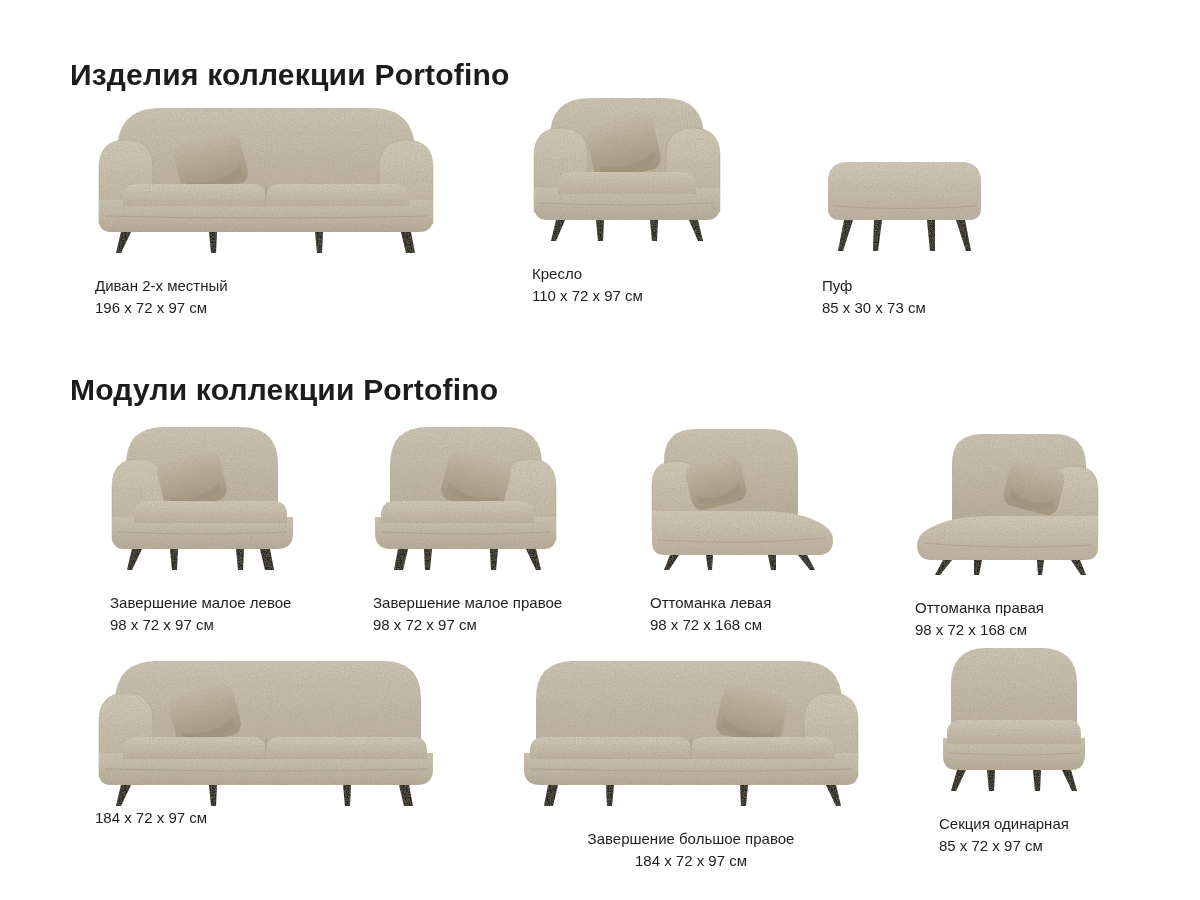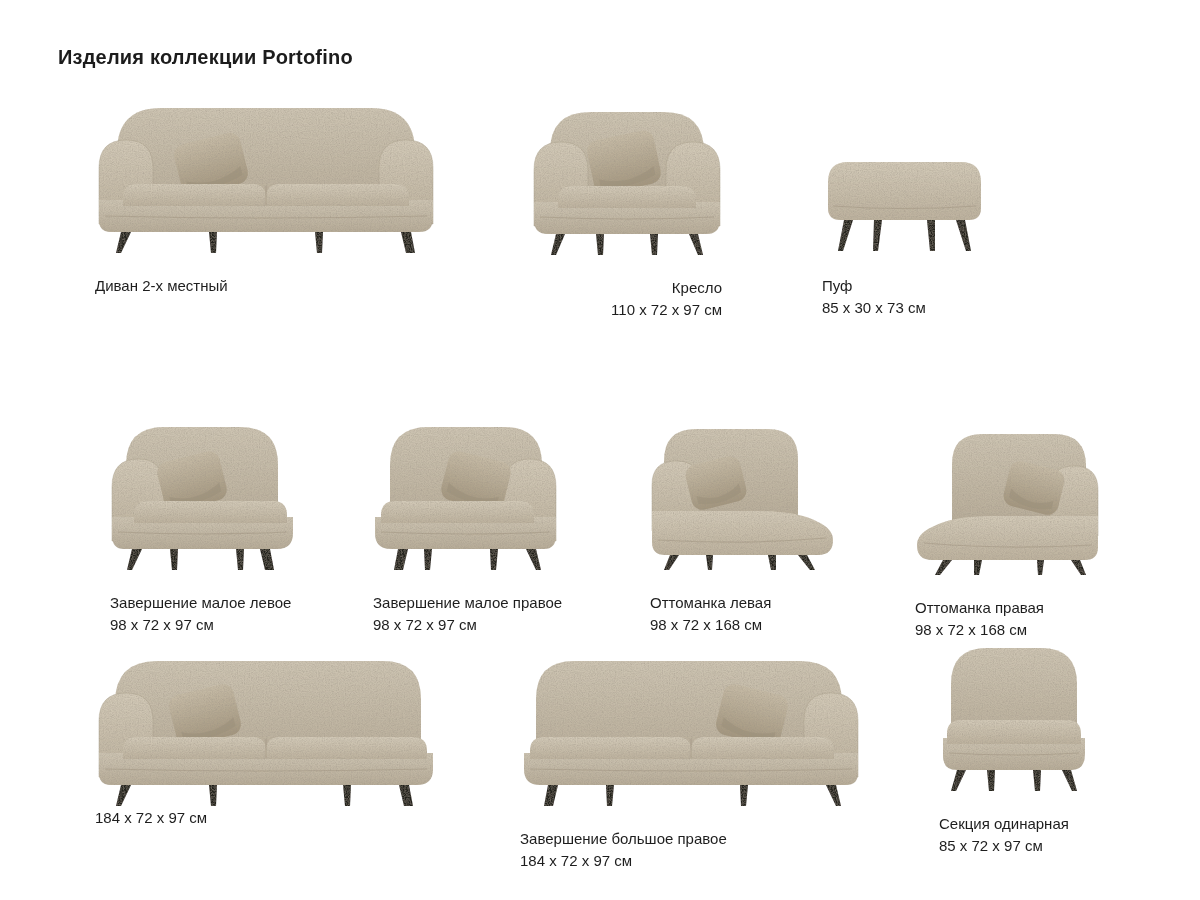--- a/index.html
+++ b/index.html
@@ -6,7 +6,7 @@
   body{width:1200px;height:900px;position:relative;overflow:hidden;
        font-family:"Liberation Sans","DejaVu Sans",sans-serif;color:#1e1e1e;}
   #stage{position:relative;width:1200px;height:900px;}
-  .sec-title{position:absolute;margin:0;font-size:20px;font-weight:600;letter-spacing:.2px;color:#1c1c1c;white-space:nowrap;}
+  .sec-title{position:absolute;margin:12px;font-size:30px;font-weight:600;letter-spacing:.2px;color:#1c1c1c;white-space:nowrap;}
   .card{position:absolute;}
   .art{display:flex;align-items:flex-end;height:152px;}
   .art svg{display:block;}

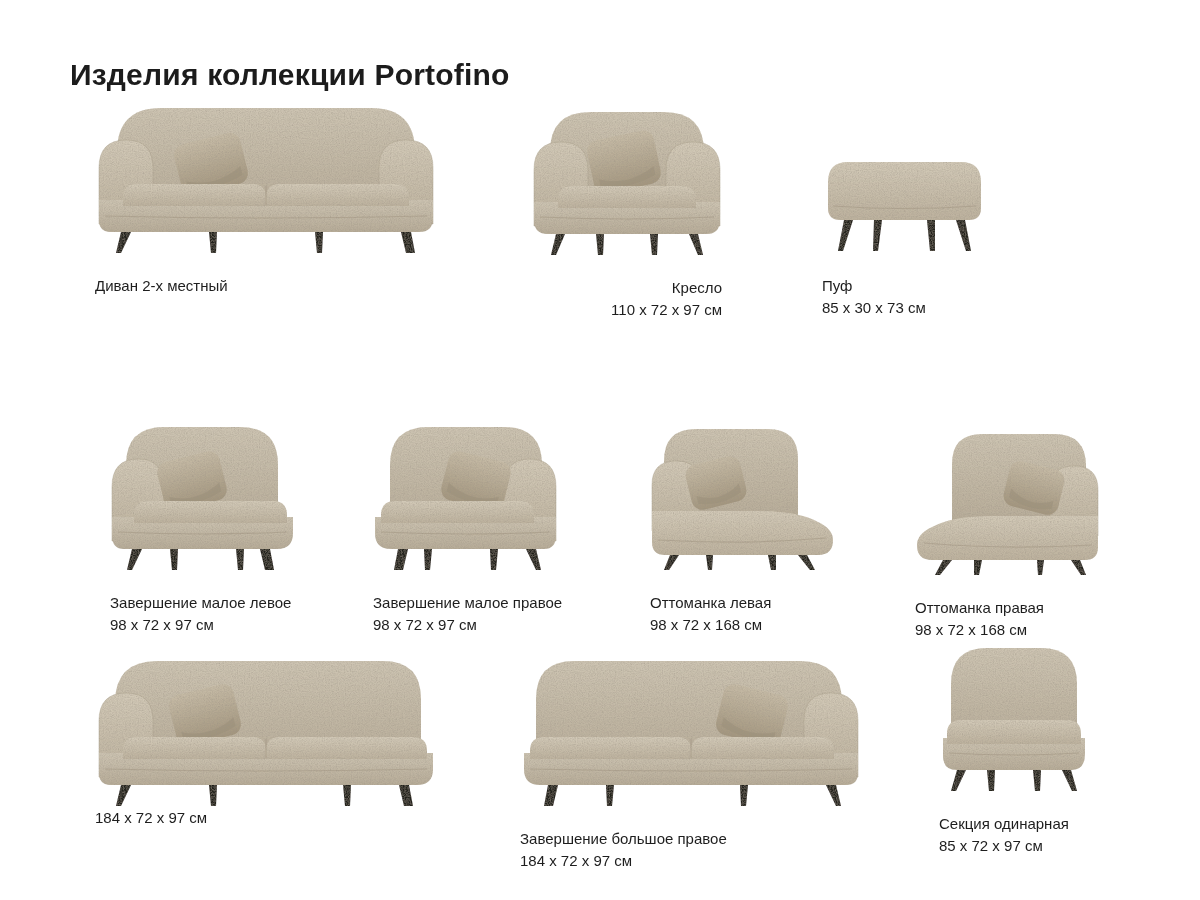--- a/index.html
+++ b/index.html
@@ -66,7 +66,7 @@
       </div>
       <div class="pname">Диван 2-х местный</div>
     </div>
-    <div class="card" style="left: 532px; top: 104px; width: 190px; text-align: right;">
+    <div class="card" style="left: 532px; top: 90px; width: 190px;">
       <div class="art">
         <svg width="190" height="152" viewBox="0 0 190 152" xmlns="http://www.w3.org/2000/svg">
   <defs>

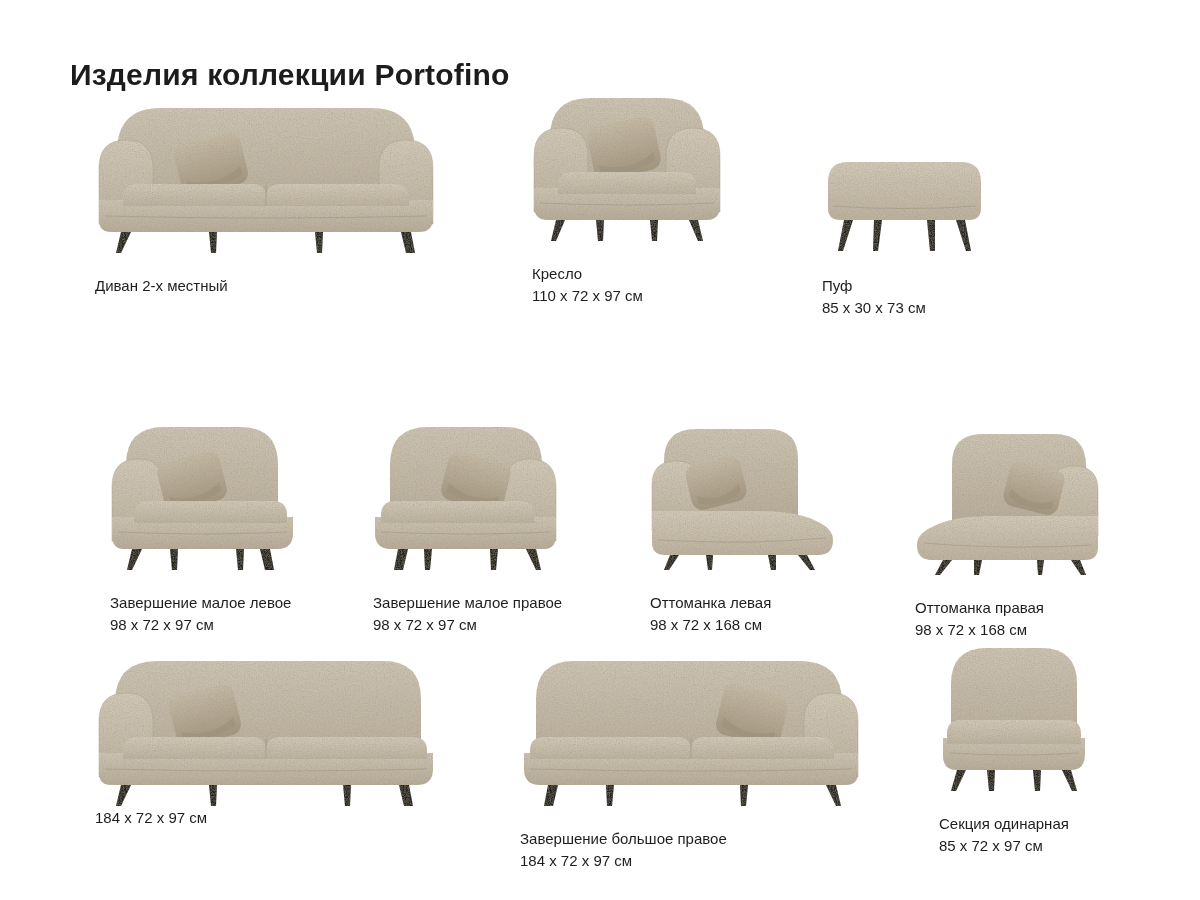--- a/index.html
+++ b/index.html
@@ -65,6 +65,7 @@
 </svg>
       </div>
       <div class="pname">Диван 2-х местный</div>
+      <div class="pdims">196 x 72 x 97 см</div>
     </div>
     <div class="card" style="left: 532px; top: 90px; width: 190px;">
       <div class="art">

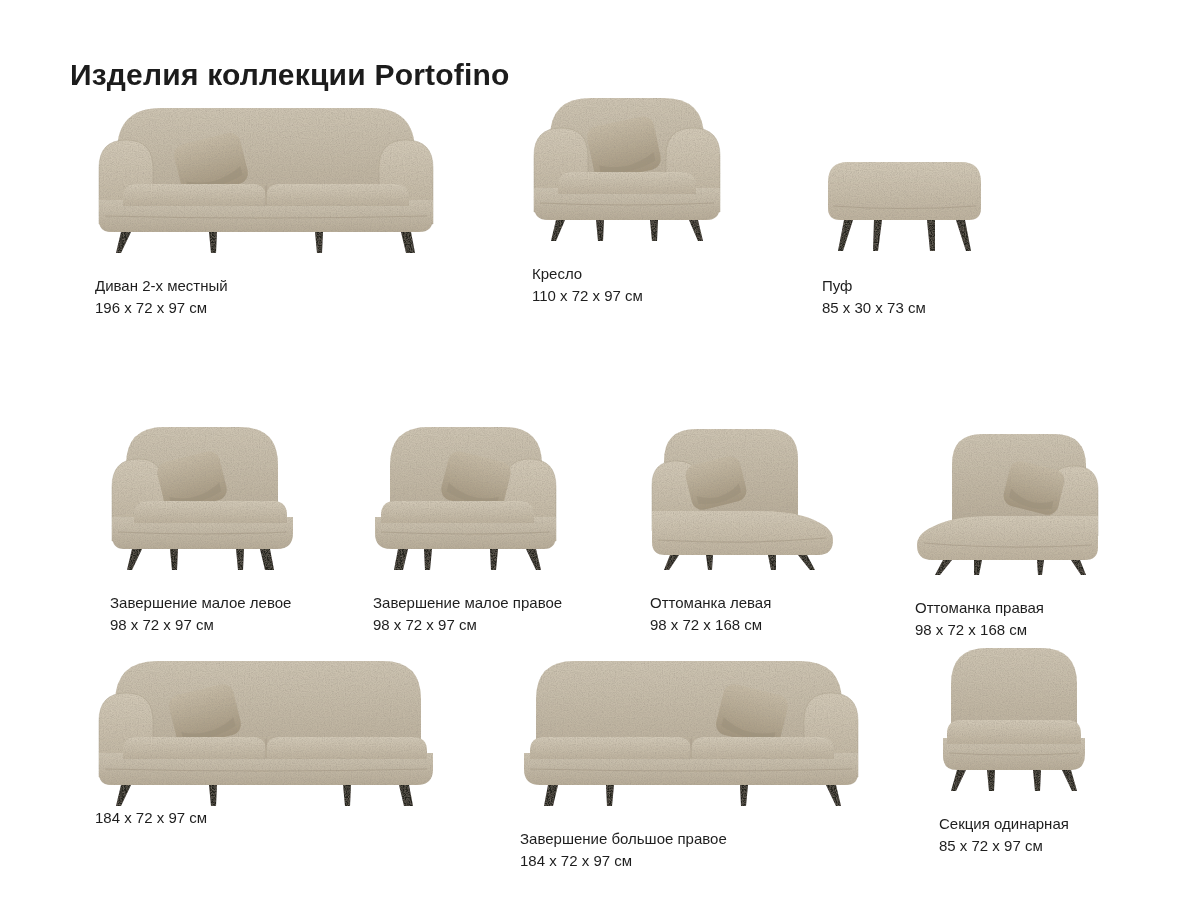--- a/index.html
+++ b/index.html
@@ -18,6 +18,7 @@
 
 <div id="stage">
   <h2 class="sec-title" style="left:58px;top:46px">Изделия коллекции Portofino</h2>
+  <h2 class="sec-title" style="left:58px;top:361px">Модули коллекции Portofino</h2>
 <div class="card" style="left: 95px; top: 102px; width: 342px;">
       <div class="art">
         <svg width="342" height="152" viewBox="0 0 342 152" xmlns="http://www.w3.org/2000/svg">

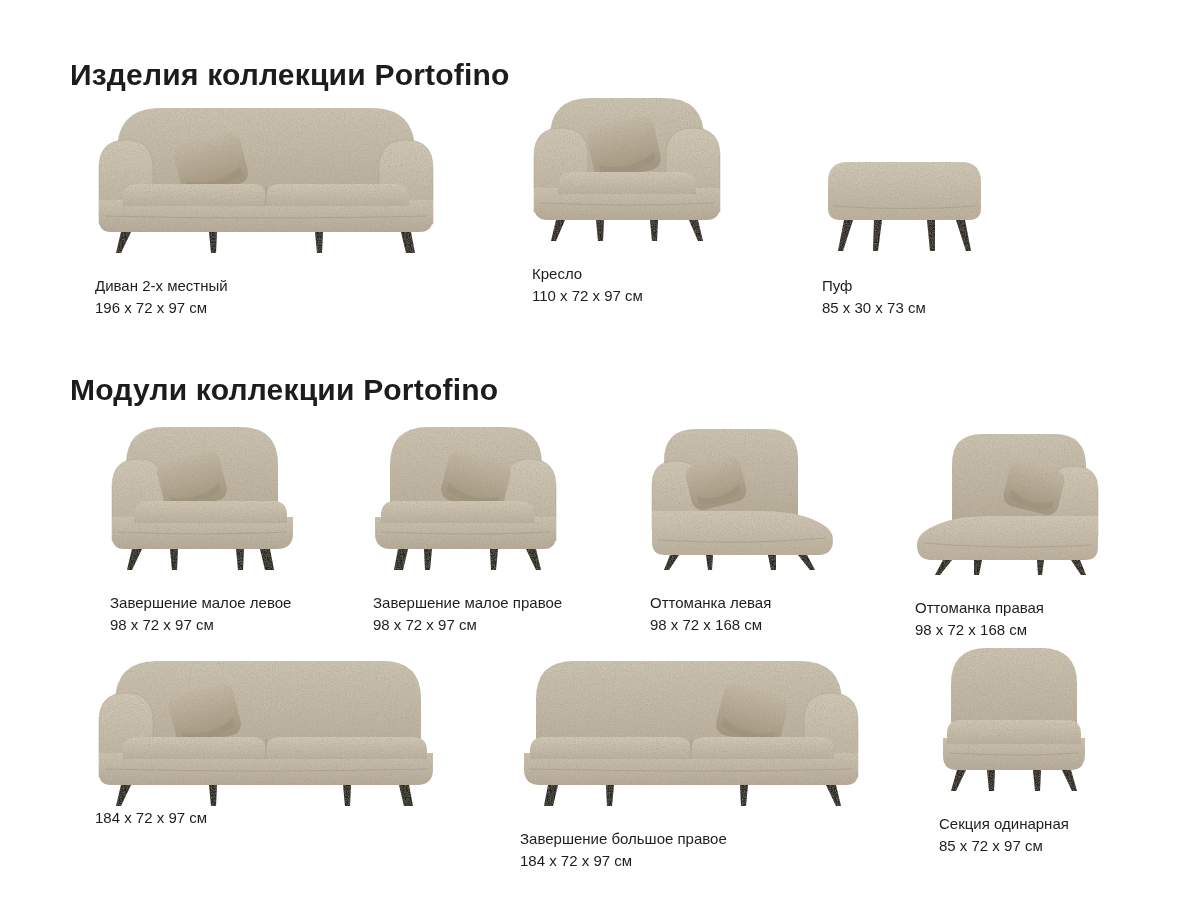--- a/index.html
+++ b/index.html
@@ -387,7 +387,7 @@
       </div>
       <div class="pdims">184 x 72 x 97 см</div>
     </div>
-    <div class="card" style="left: 520px; top: 655px; width: 342px;">
+    <div class="card" style="left: 520px; top: 655px; width: 342px; text-align: center;">
       <div class="art">
         <svg width="342" height="152" viewBox="0 0 342 152" xmlns="http://www.w3.org/2000/svg">
   <defs>

